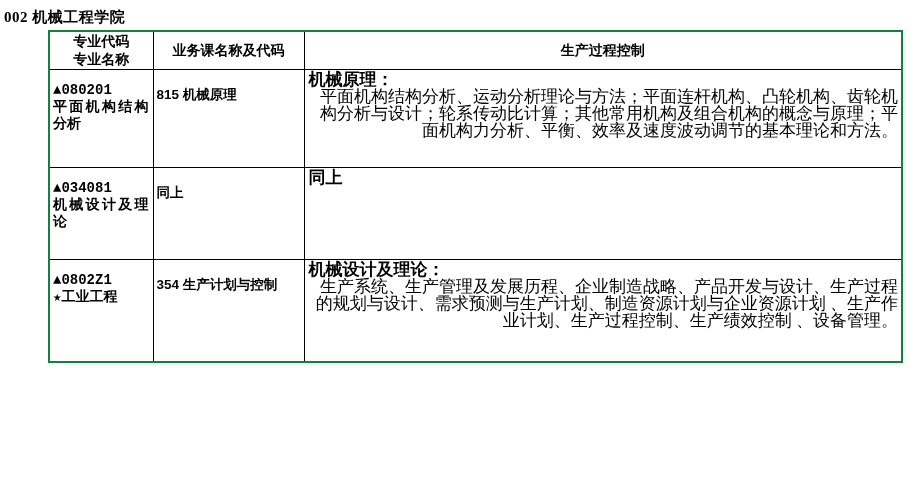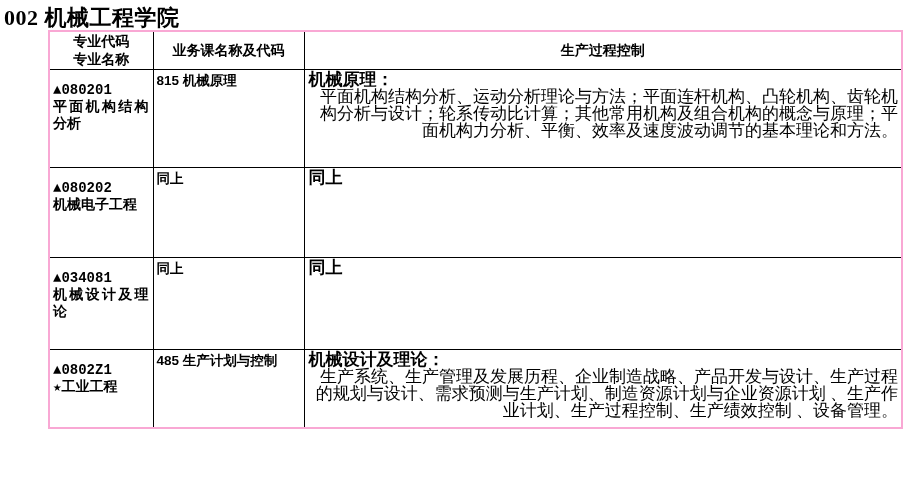--- a/index.html
+++ b/index.html
@@ -14,7 +14,7 @@
     margin: 5px 0 0 4px;
     font-family: "Liberation Serif", serif;
     font-weight: bold;
-    font-size: 22px;
+    font-size: 15px;
     line-height: 25px;
     letter-spacing: 0.5px;
   }

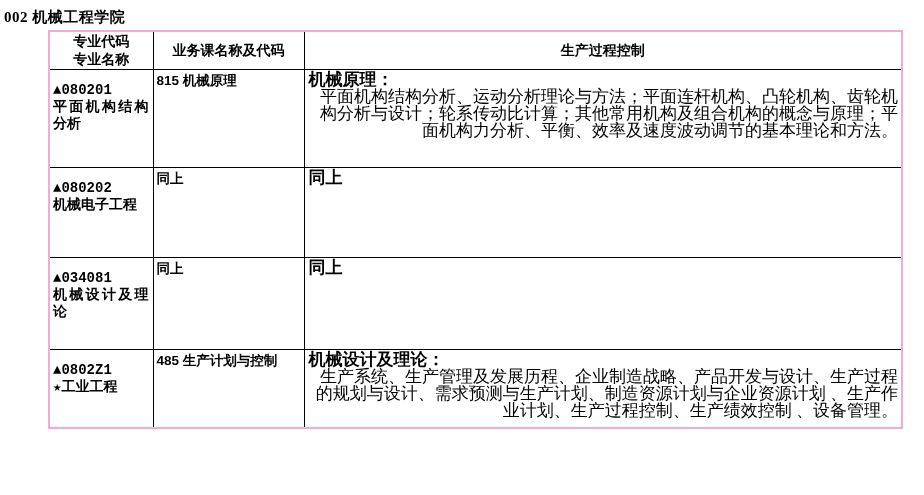--- a/index.html
+++ b/index.html
@@ -30,7 +30,7 @@
     border-collapse: collapse;
     table-layout: fixed;
     width: 853px;
-    border: 2px solid #f9a8d4;
+    border: 2px solid #15803d;
   }
   col.c1 { width: 104px; }
   col.c2 { width: 151px; }

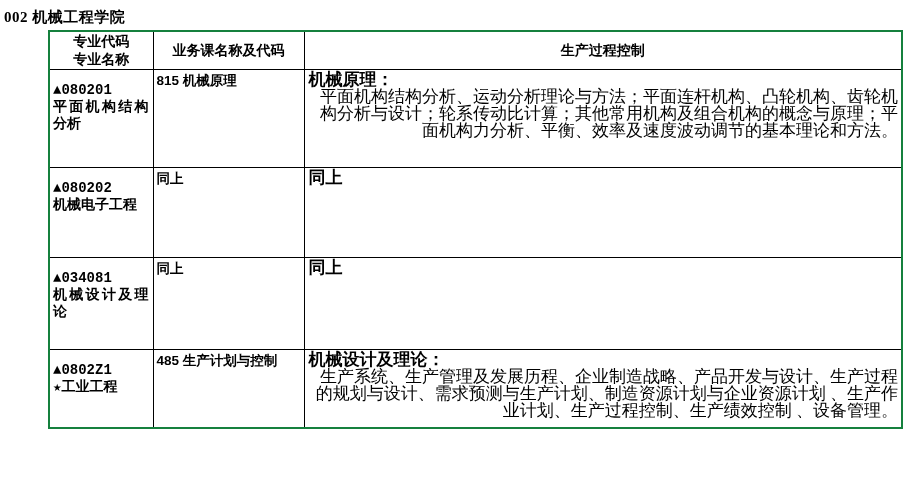--- a/index.html
+++ b/index.html
@@ -63,7 +63,7 @@
   }
   .major-name { text-align: justify; text-justify: inter-character; }
   td.course-cell {
-    padding: 2px 2px 0 3px;
+    padding: 16px 2px 0 3px;
     font-weight: bold;
     font-size: 13.5px;
     line-height: 17px;

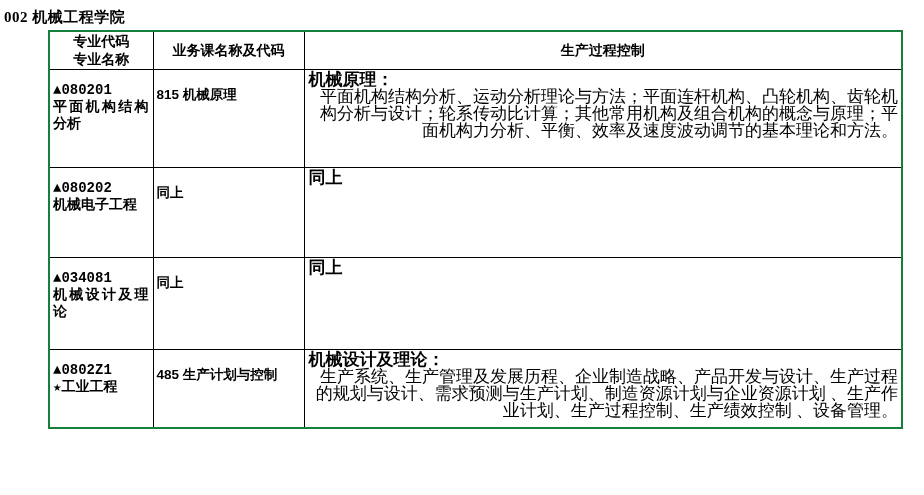--- a/index.html
+++ b/index.html
@@ -115,17 +115,6 @@
         </td>
       </tr>
 
-      <tr class="body-row-1">
-        <td class="major-cell">
-          <div class="major-code">▲080202</div>
-          <div class="major-name">机械电子工程</div>
-        </td>
-        <td class="course-cell">同上</td>
-        <td class="coverage-cell">
-          <div class="cov-title">同上</div>
-          <div class="cov-body"></div>
-        </td>
-      </tr>
 
       <tr class="body-row-2">
         <td class="major-cell">

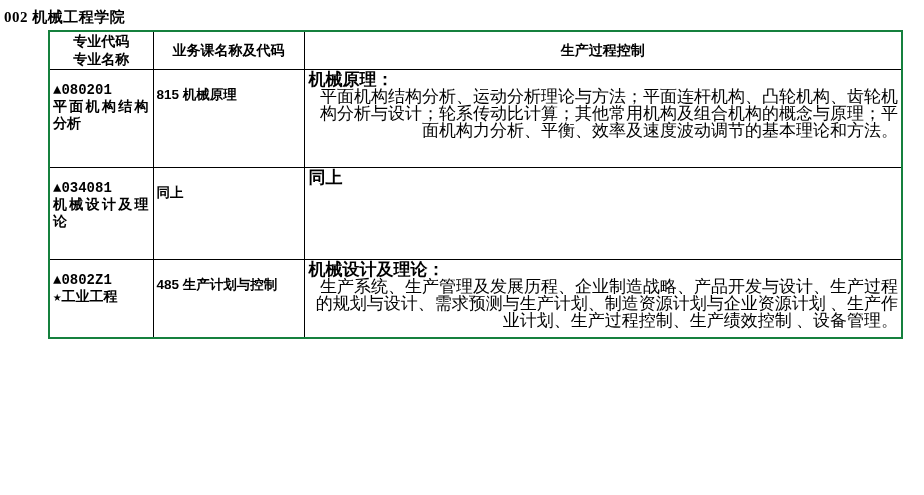--- a/index.html
+++ b/index.html
@@ -45,7 +45,7 @@
   tr.body-row-0 { height: 98px; }
   tr.body-row-1 { height: 90px; }
   tr.body-row-2 { height: 92px; }
-  tr.body-row-3 { height: 79px; }
+  tr.body-row-3 { height: 103px; }
   th {
     vertical-align: middle;
     text-align: center;

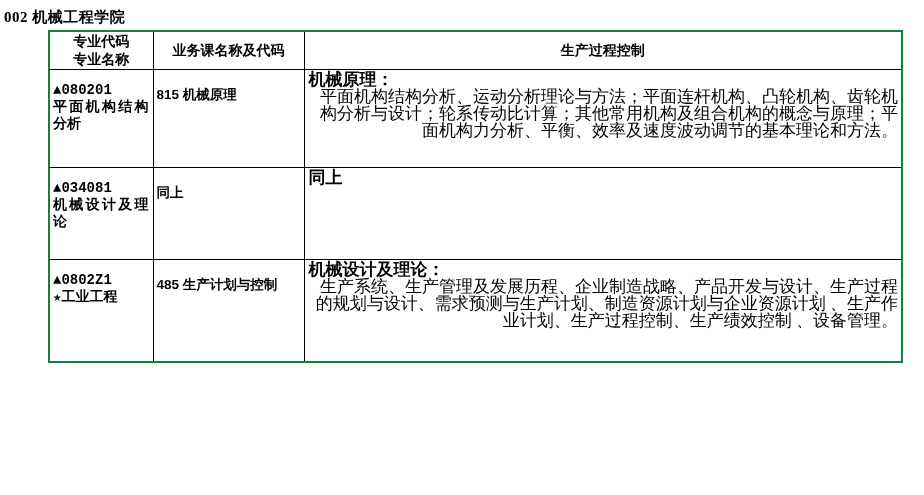--- a/index.html
+++ b/index.html
@@ -133,7 +133,7 @@
           <div class="major-code">▲0802Z1</div>
           <div class="major-name">★工业工程</div>
         </td>
-        <td class="course-cell">485 生产计划与控制</td>
+        <td class="course-cell">354 生产计划与控制</td>
         <td class="coverage-cell">
           <div class="cov-title">机械设计及理论：</div>
           <div class="cov-body">生产系统、生产管理及发展历程、企业制造战略、产品开发与设计、生产过程的规划与设计、需求预测与生产计划、制造资源计划与企业资源计划 、生产作业计划、生产过程控制、生产绩效控制 、设备管理。</div>

